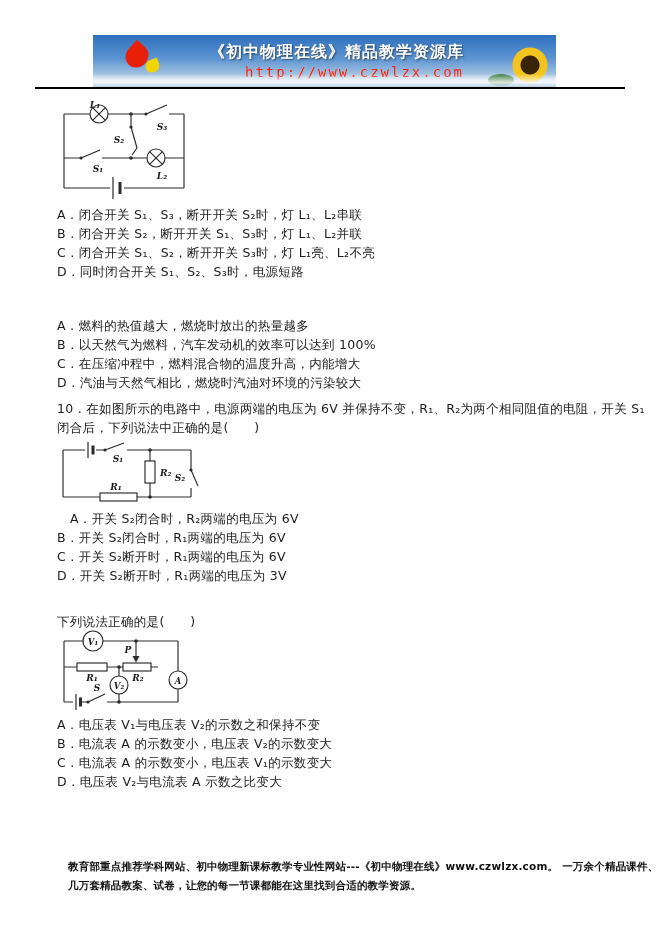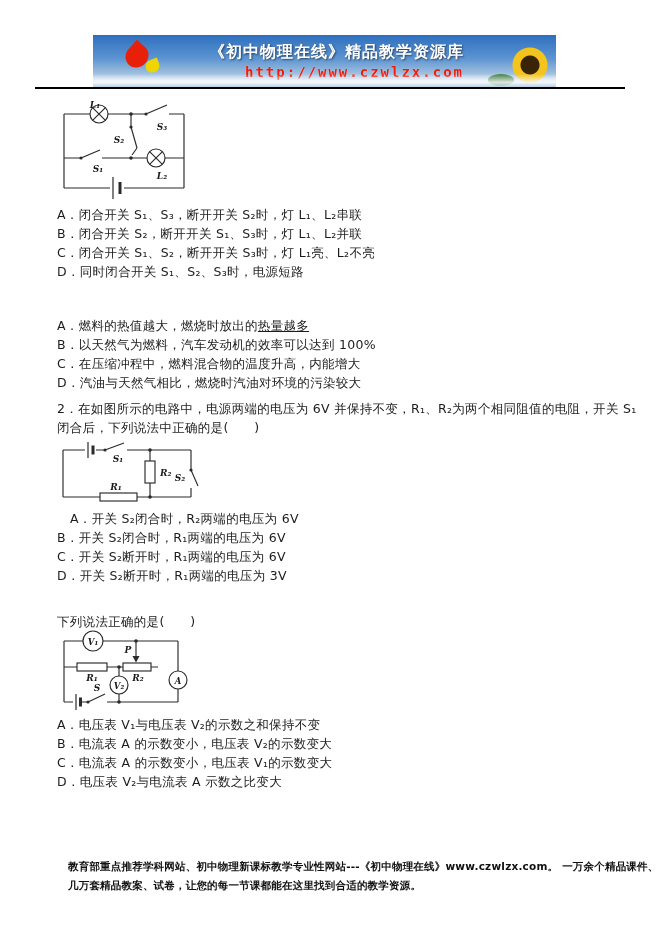--- a/index.html
+++ b/index.html
@@ -18,7 +18,7 @@
                 transform:rotate(70deg);background:#f0d505;}
   .banner-title{position:absolute;left:116px;top:7px;color:#ffffff;font-weight:bold;font-size:16px;
                 letter-spacing:1px;text-shadow:1px 1px 2px rgba(0,0,0,.55);white-space:pre;}
-  .banner-url{position:absolute;left:152px;top:29px;color:#f01808;font-weight:bold;font-size:14px;
+  .banner-url{position:absolute;left:152px;top:29px;color:#f01808;font-weight:normal;font-size:14px;
               font-family:"DejaVu Sans Mono",monospace;letter-spacing:2px;text-shadow:0 0 1px rgba(255,255,255,.6);white-space:pre;}
   .sunflower{position:absolute;right:5px;top:9px;width:42px;height:42px;border-radius:50%;
              background:radial-gradient(circle at 50% 50%,#3a2408 0 9px,#f2c41d 10px 17px,rgba(242,196,29,0) 18px);}

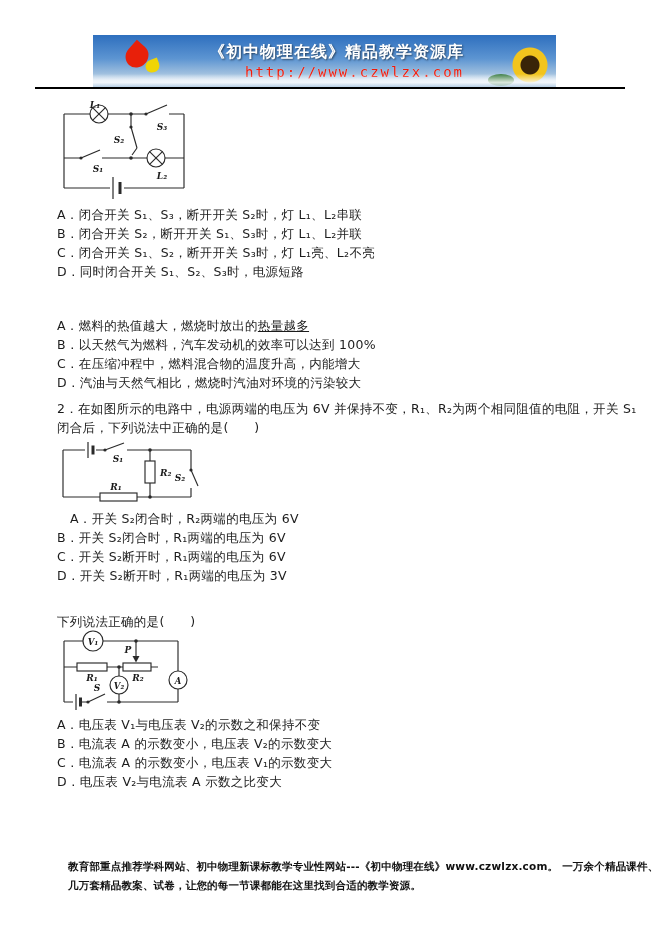--- a/index.html
+++ b/index.html
@@ -6,7 +6,7 @@
   .page{position:relative;width:661px;height:936px;background:#ffffff;overflow:hidden;
         font-family:"DejaVu Sans",sans-serif;color:#1c1c1c;padding-left:46px;}
   .txt{position:absolute;font-size:12.5px;line-height:19px;letter-spacing:.3px;white-space:pre;}
-  .ul{text-decoration:underline;margin-top:8px;}
+  .ul{margin-top:8px;}
   
   .banner{position:absolute;left:93px;top:35px;width:463px;height:53px;overflow:hidden;
           background:linear-gradient(180deg,#2e6fbe 0%,#5d95d2 45%,#9dbede 72%,#cfe0ef 86%,#8fb4d8 100%);}

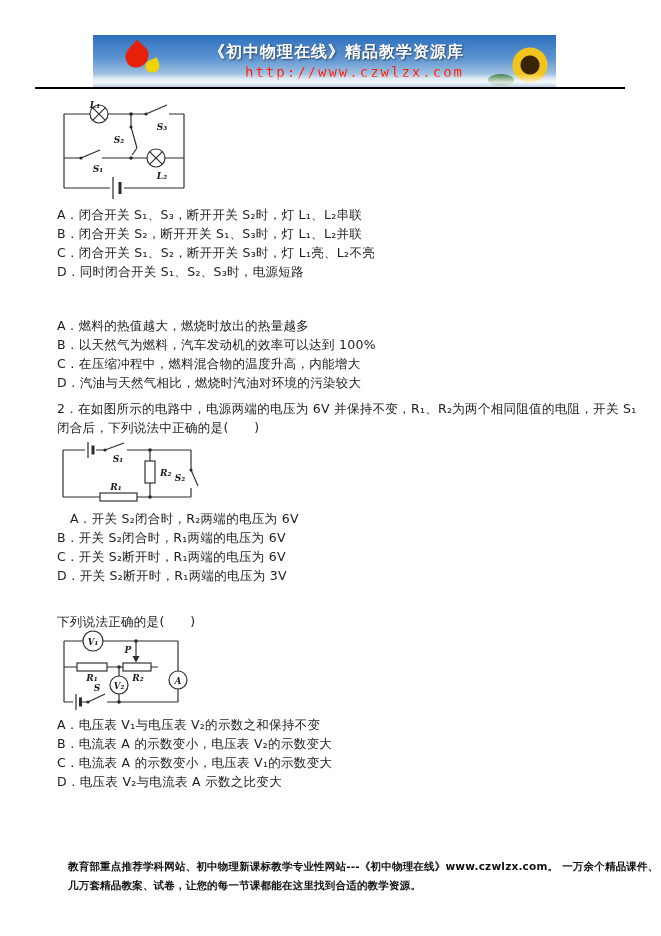--- a/index.html
+++ b/index.html
@@ -108,7 +108,7 @@
   <div class="txt" style="left:57px;top:354px">C．在压缩冲程中，燃料混合物的温度升高，内能增大</div>
   <div class="txt" style="left:57px;top:373px">D．汽油与天然气相比，燃烧时汽油对环境的污染较大</div>
 
-  <div class="txt" style="left:57px;top:399px">2．在如图所示的电路中，电源两端的电压为 6V 并保持不变，R₁、R₂为两个相同阻值的电阻，开关 S₁</div>
+  <div class="txt" style="left:57px;top:399px">10．在如图所示的电路中，电源两端的电压为 6V 并保持不变，R₁、R₂为两个相同阻值的电阻，开关 S₁</div>
   <div class="txt" style="left:57px;top:418px">闭合后，下列说法中正确的是(      )</div>
 
   <svg class="circ" style="left:60px;top:441px" width="140" height="66" viewBox="0 0 140 66">

